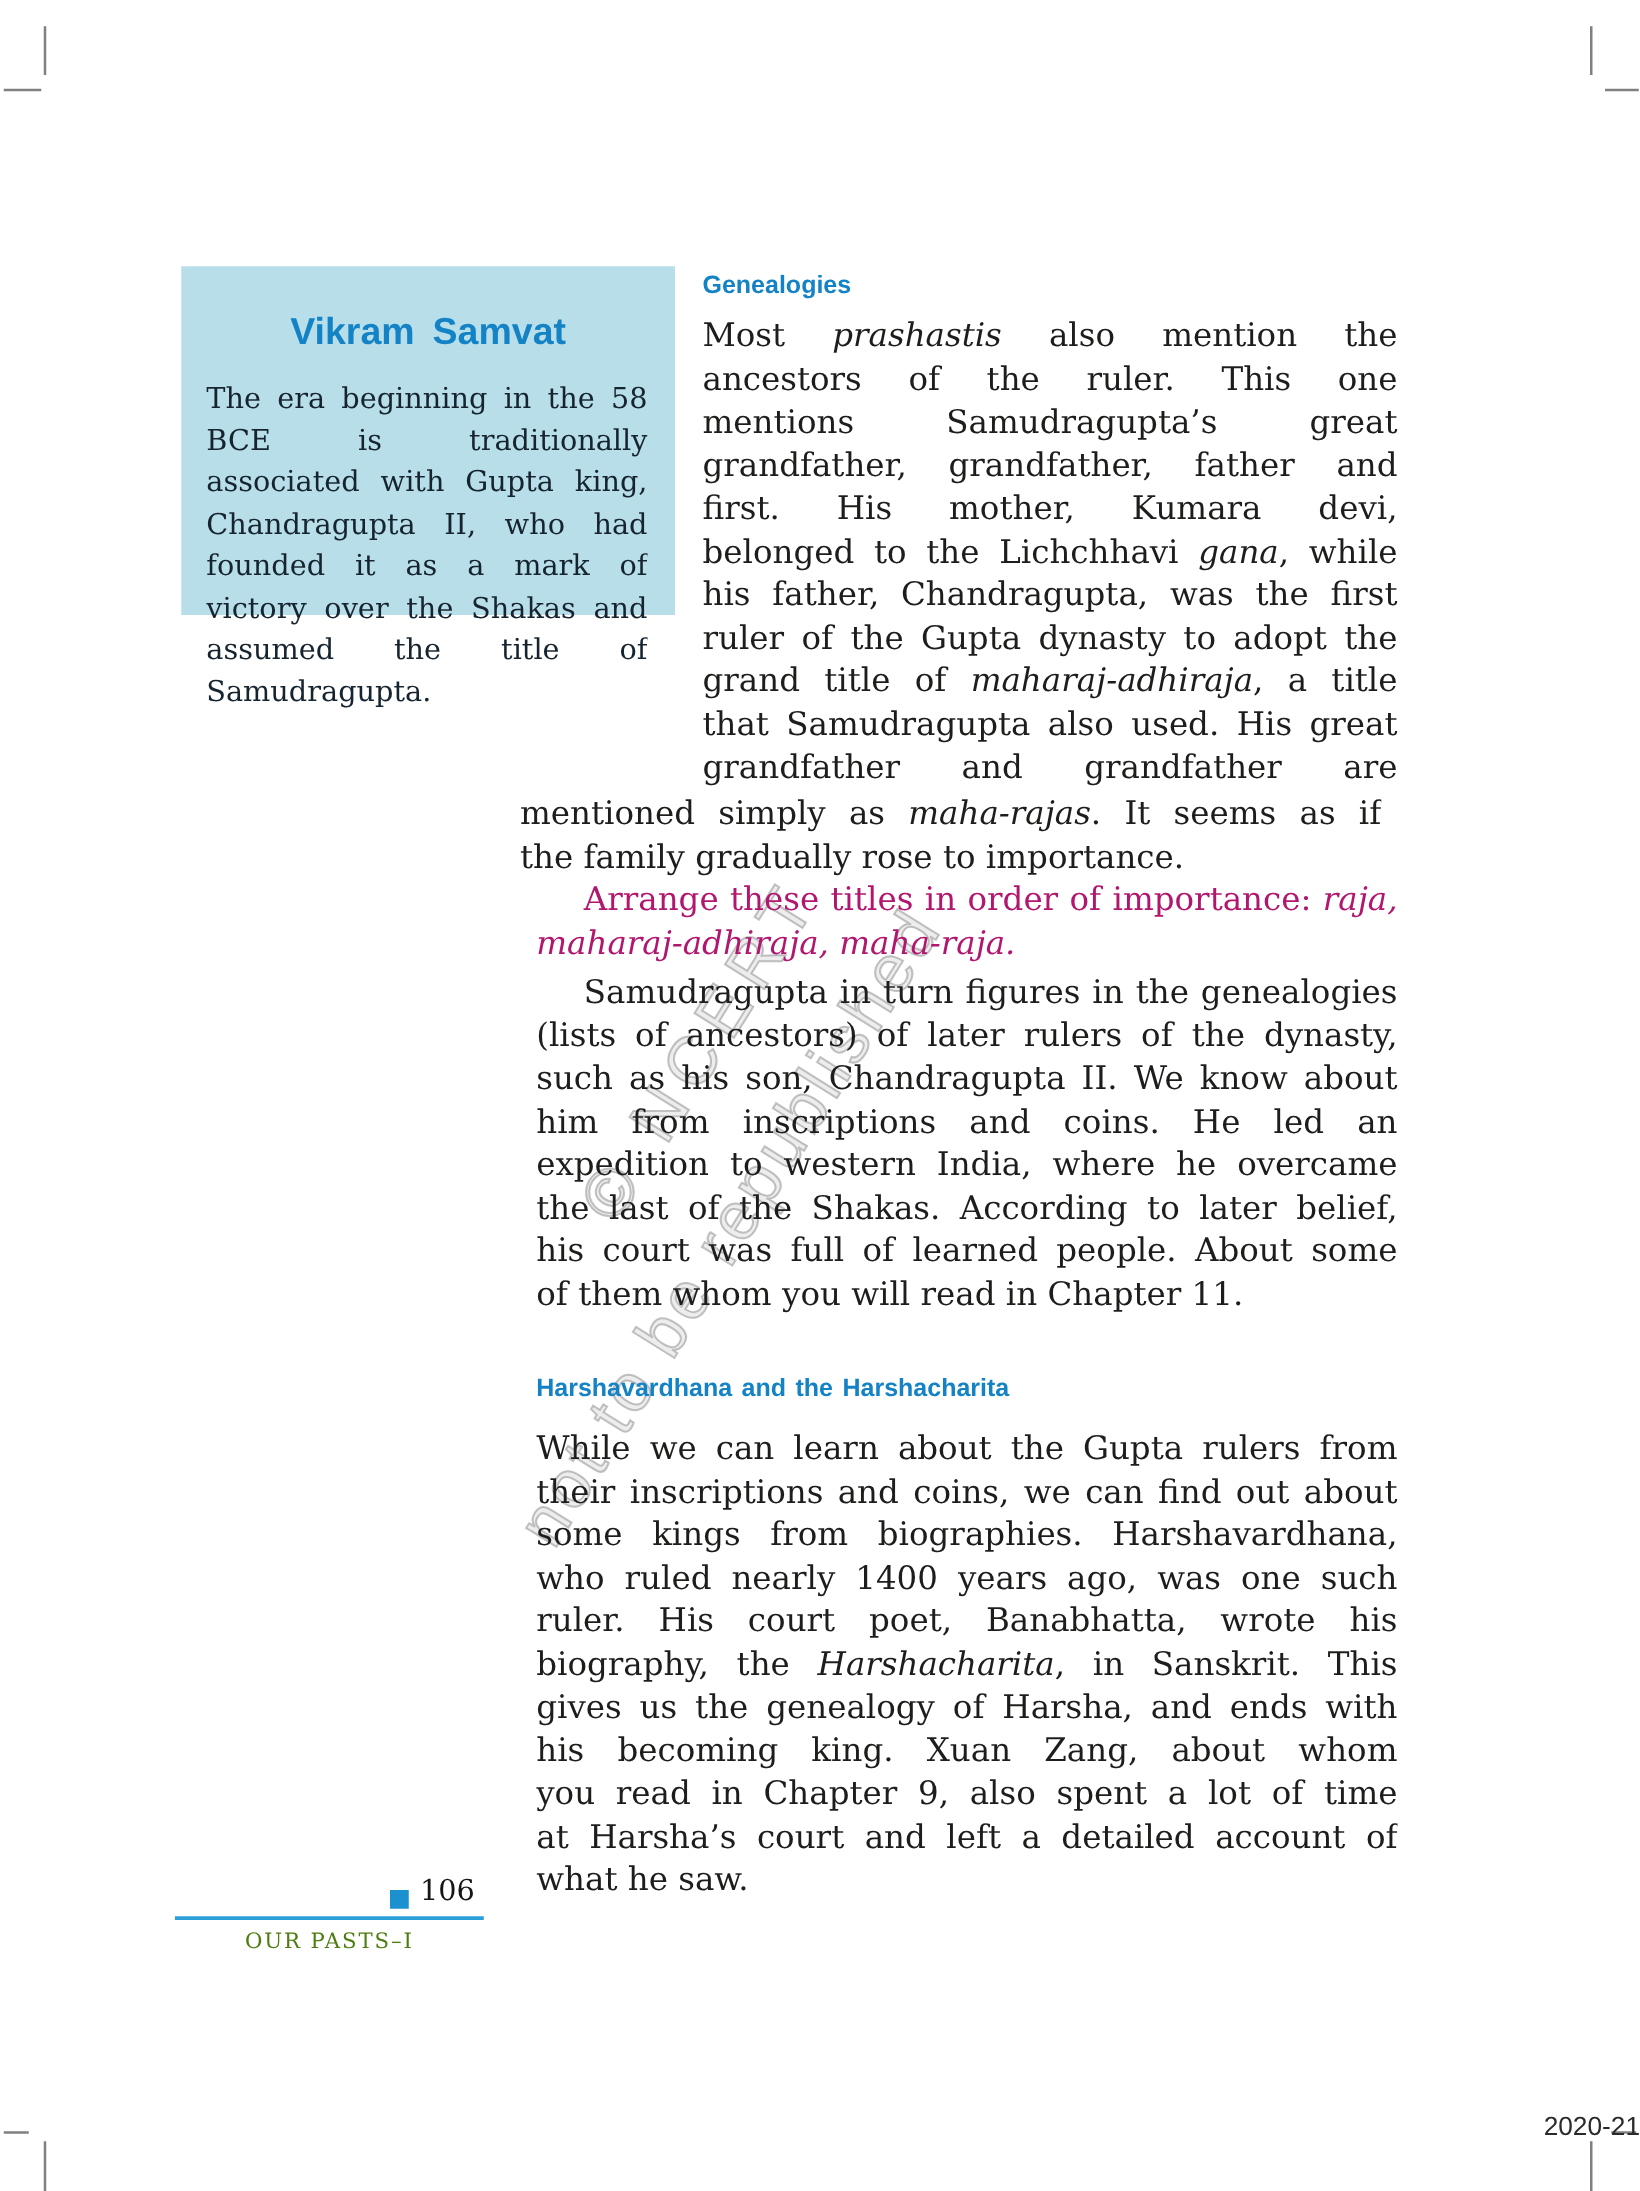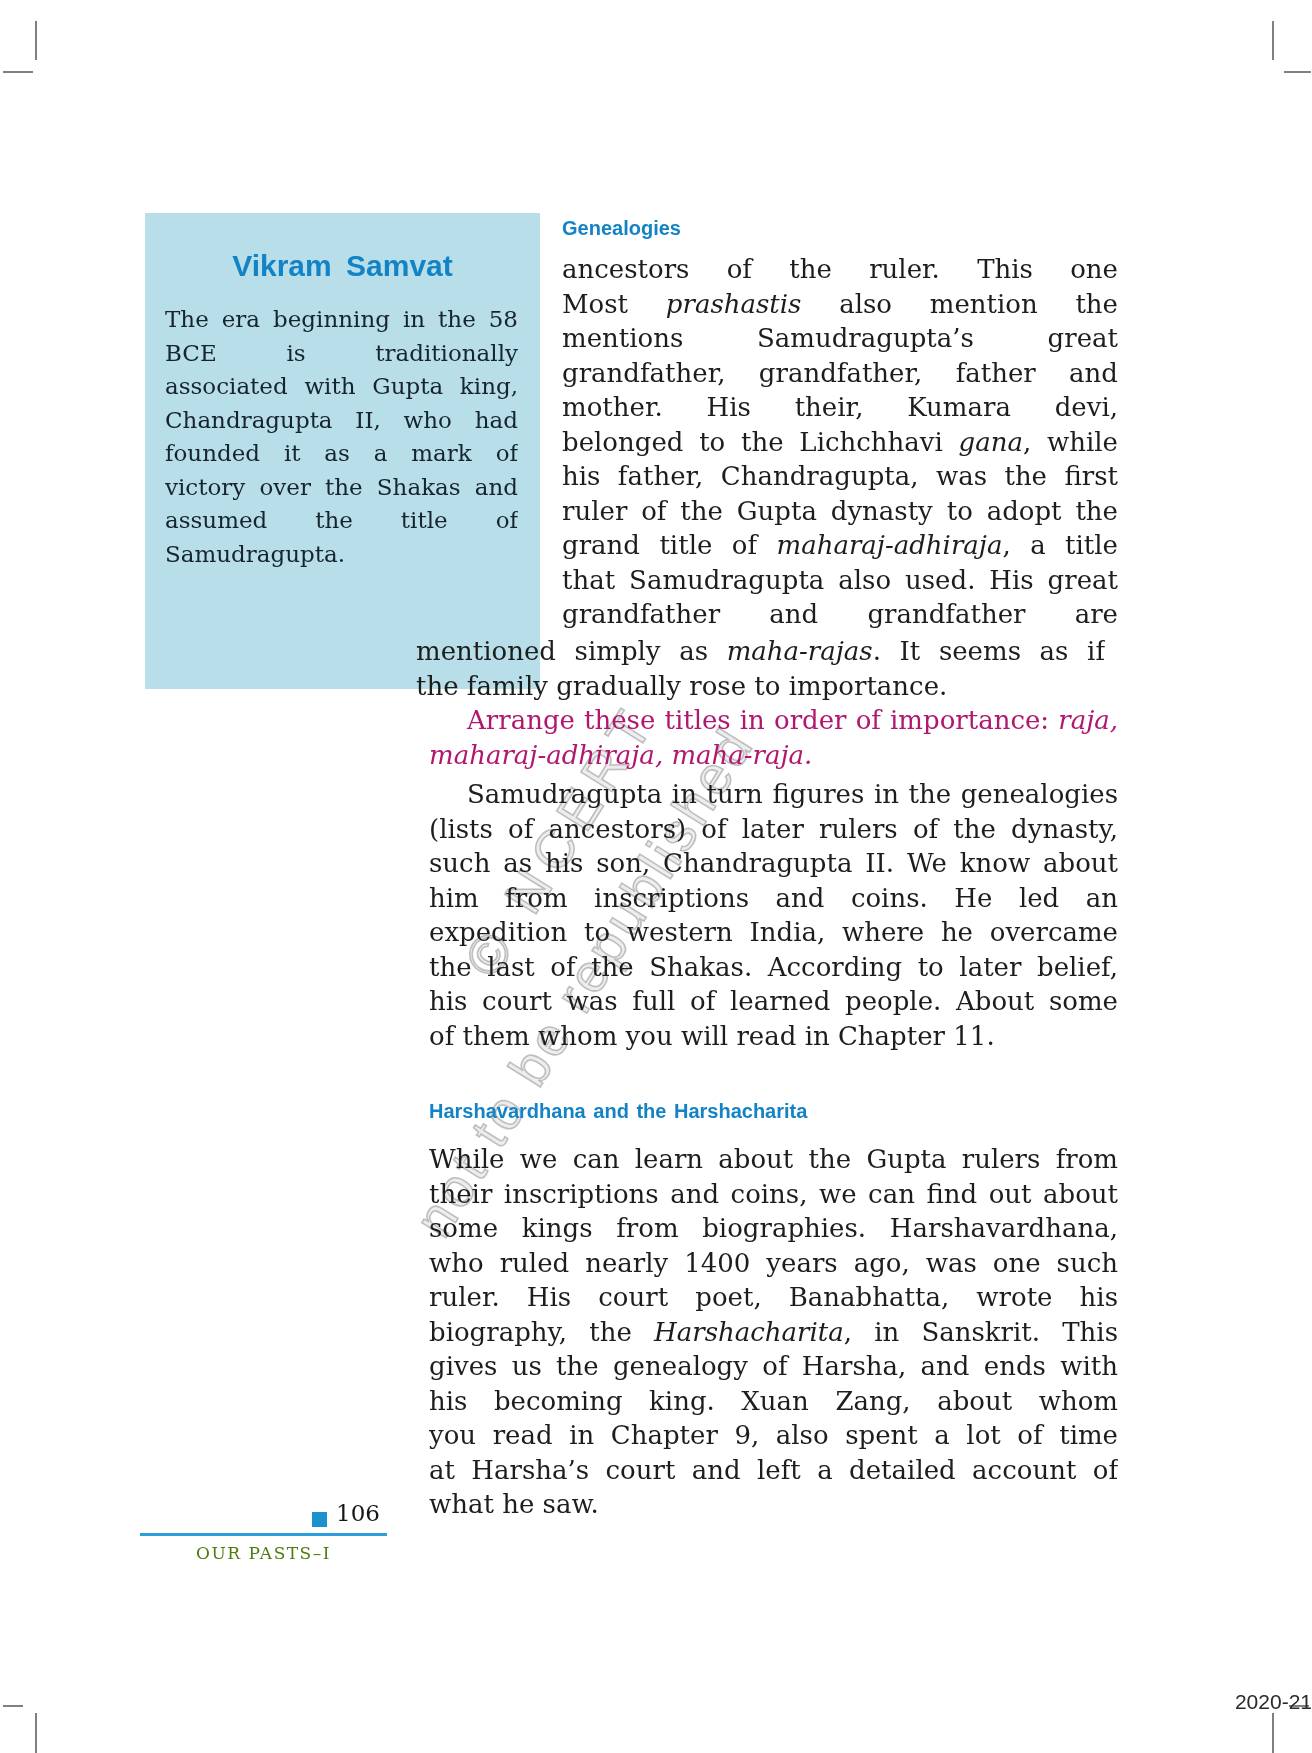--- a/index.html
+++ b/index.html
@@ -15,7 +15,7 @@
   .cropmark{background:#808080;}
   
   .infobox{
-    left:145px;top:213px;width:395px;height:476px;
+    left:145px;top:213px;width:395px;height:279px;
     background:var(--box-bg,#b8dfe9);
   }
   .infobox-title{

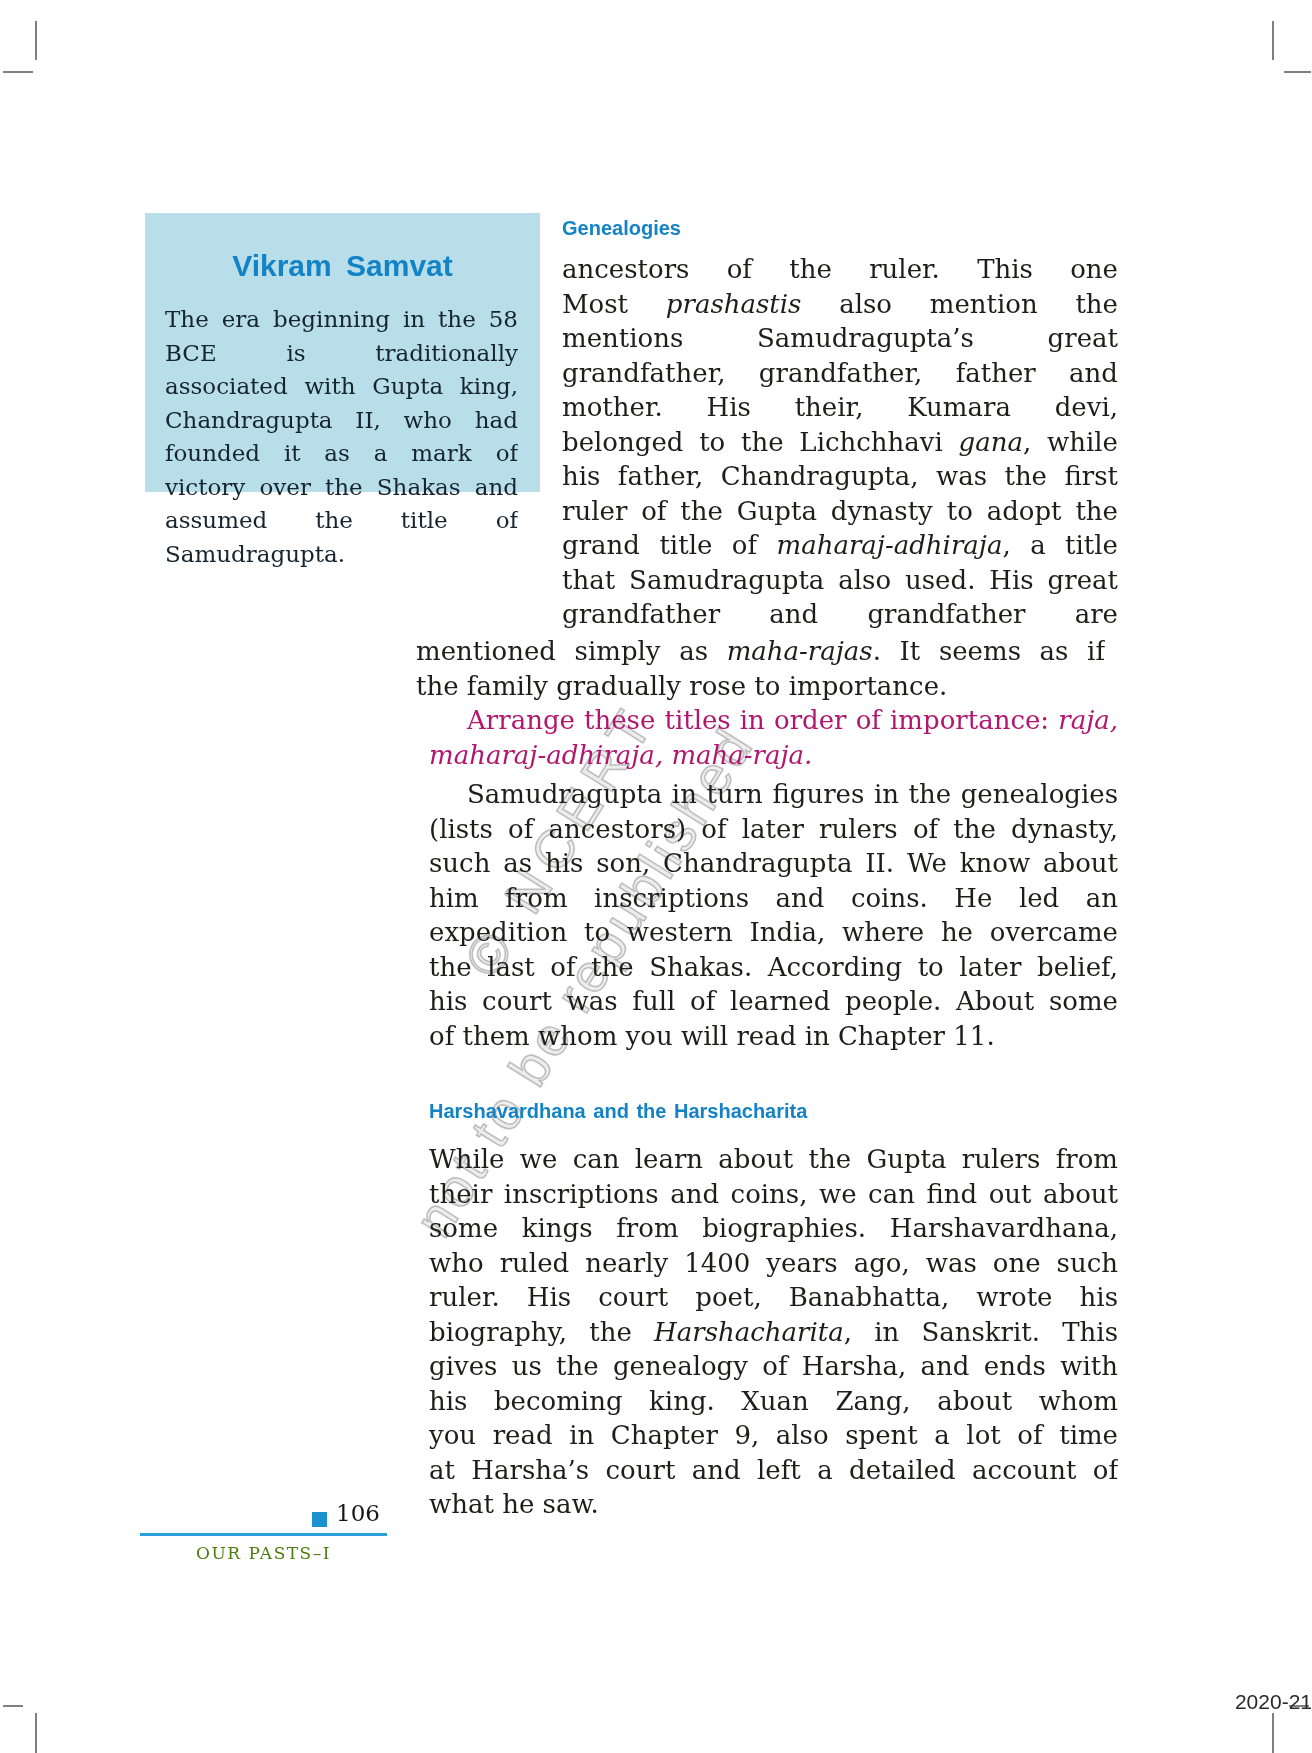--- a/index.html
+++ b/index.html
@@ -119,8 +119,8 @@
   <div class="abs heading" style="left:562px;top:209px;width:450px;">Genealogies</div>
 
   <div class="abs bodyblock" style="left:562px;top:252px;width:556px;">
+      <div class="tline"><span>Most </span><span class="it">prashastis</span><span> also mention the</span></div>
       <div class="tline"><span>ancestors of the ruler. This one</span></div>
-      <div class="tline"><span>Most </span><span class="it">prashastis</span><span> also mention the</span></div>
       <div class="tline"><span>mentions Samudragupta’s great</span></div>
       <div class="tline"><span>grandfather, grandfather, father and</span></div>
       <div class="tline"><span>mother. His their, Kumara devi,</span></div>

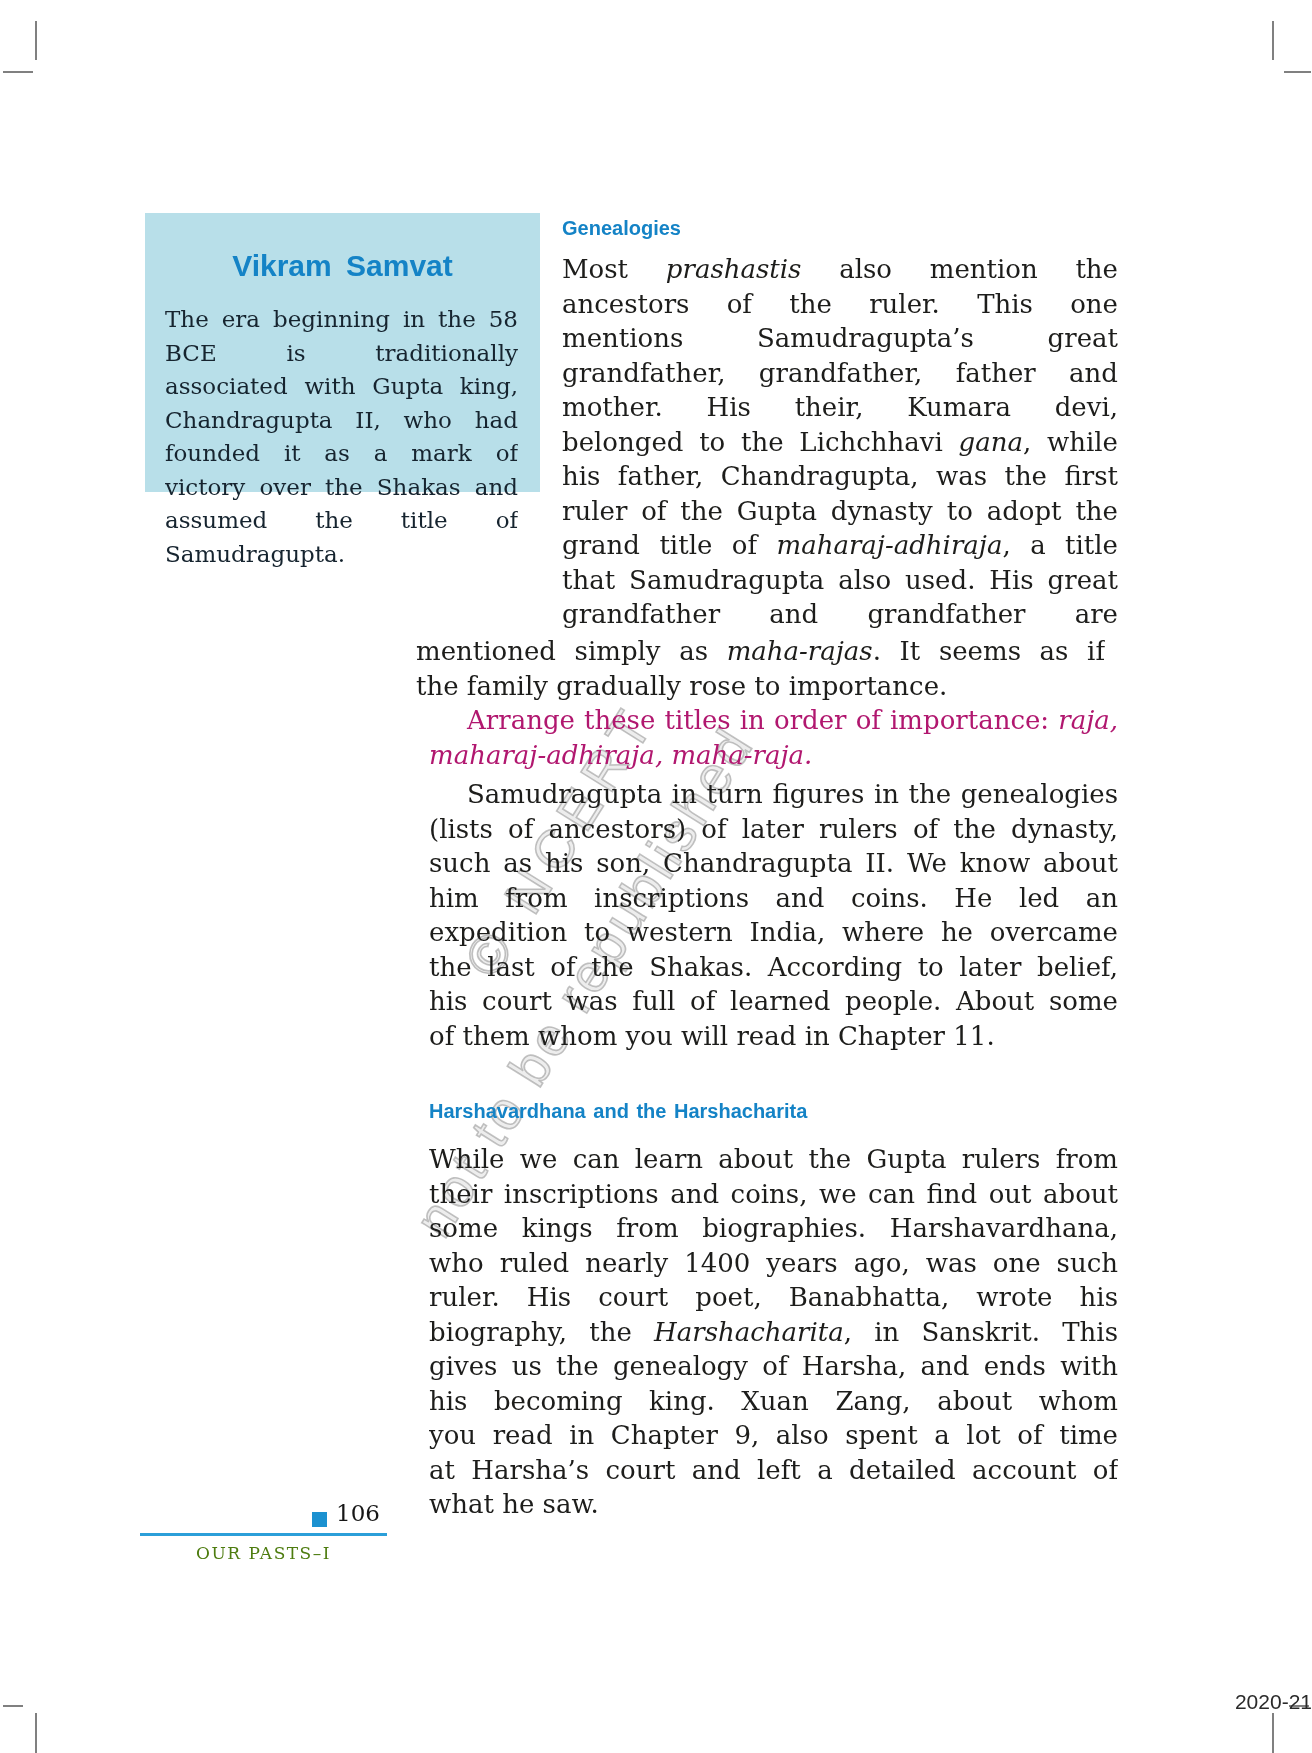--- a/index.html
+++ b/index.html
@@ -123,7 +123,7 @@
       <div class="tline"><span>ancestors of the ruler. This one</span></div>
       <div class="tline"><span>mentions Samudragupta’s great</span></div>
       <div class="tline"><span>grandfather, grandfather, father and</span></div>
-      <div class="tline"><span>mother. His their, Kumara devi,</span></div>
+      <div class="tline"><span>first. His mother, Kumara devi,</span></div>
       <div class="tline"><span>belonged to the Lichchhavi </span><span class="it">gana</span><span>, while</span></div>
       <div class="tline"><span>his father, Chandragupta, was the first</span></div>
       <div class="tline"><span>ruler of the Gupta dynasty to adopt the</span></div>

